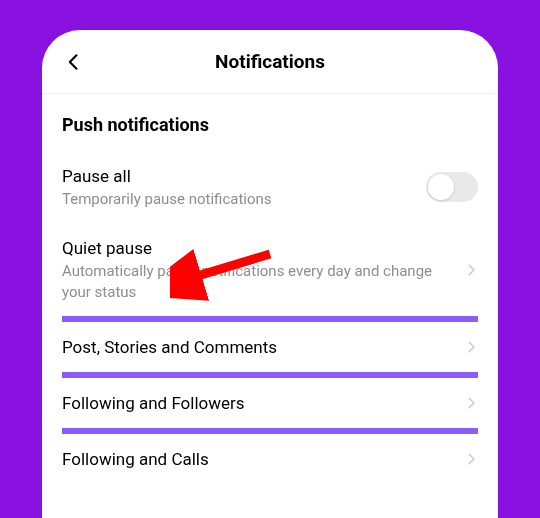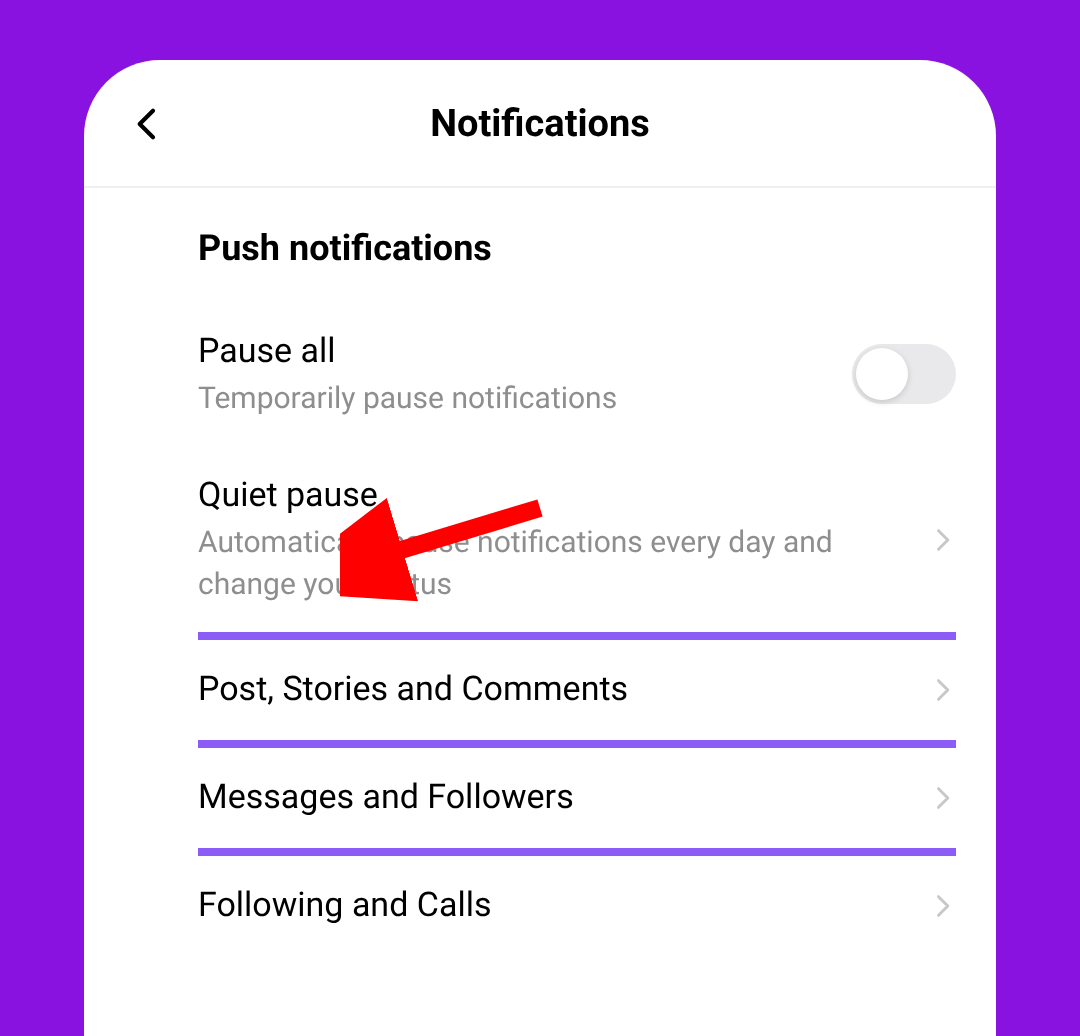--- a/index.html
+++ b/index.html
@@ -46,7 +46,6 @@
     }
     .content {
       padding: 0 20px;
-      margin-left: 37px;
     }
     .section-title {
       font-weight: 700;

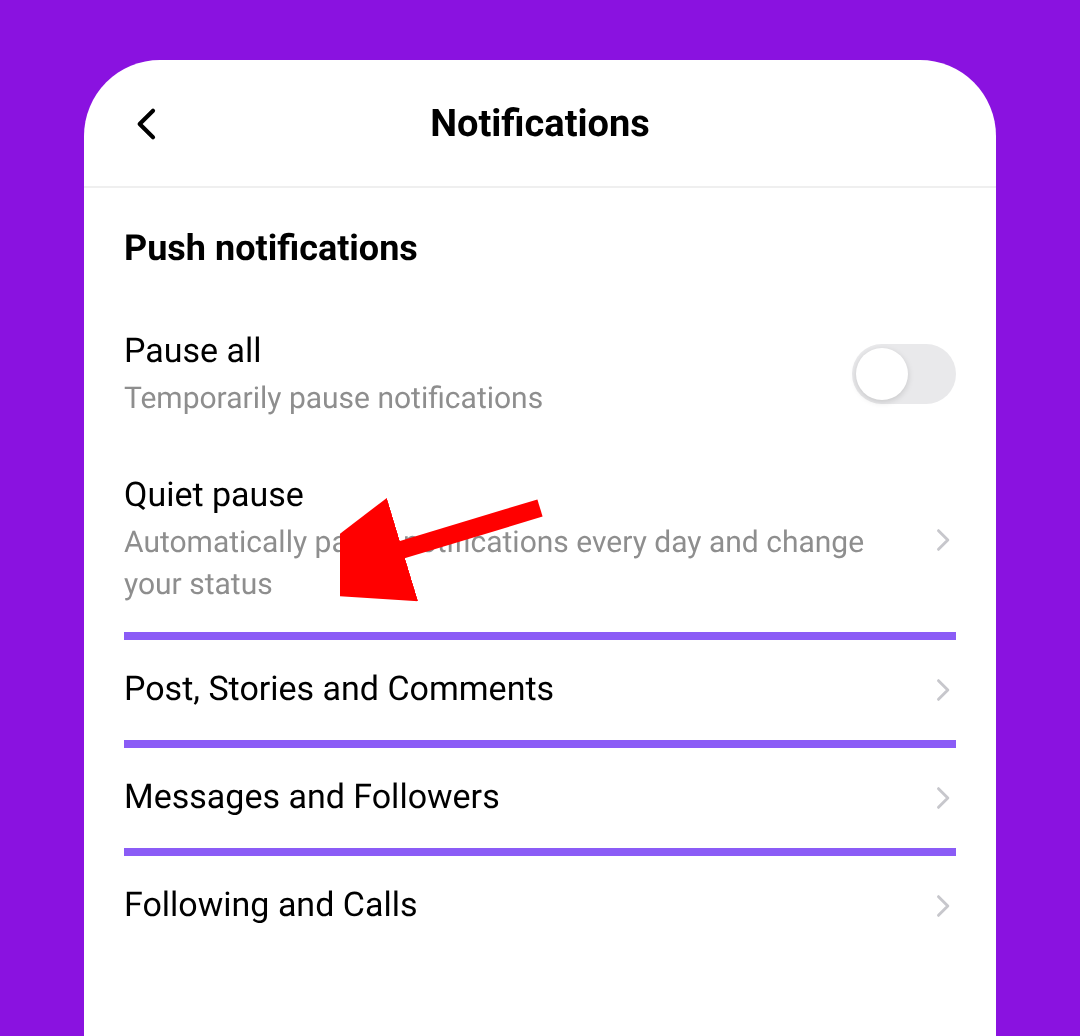--- a/index.html
+++ b/index.html
@@ -97,7 +97,7 @@
       flex-shrink: 0;
       margin-left: 12px;
     }
-    .divider-row { border-top: 4px solid #8b5cf6; }
+    .divider-row { border-top: 6px solid #8b5cf6; }
     
     .arrow {
       position: absolute;

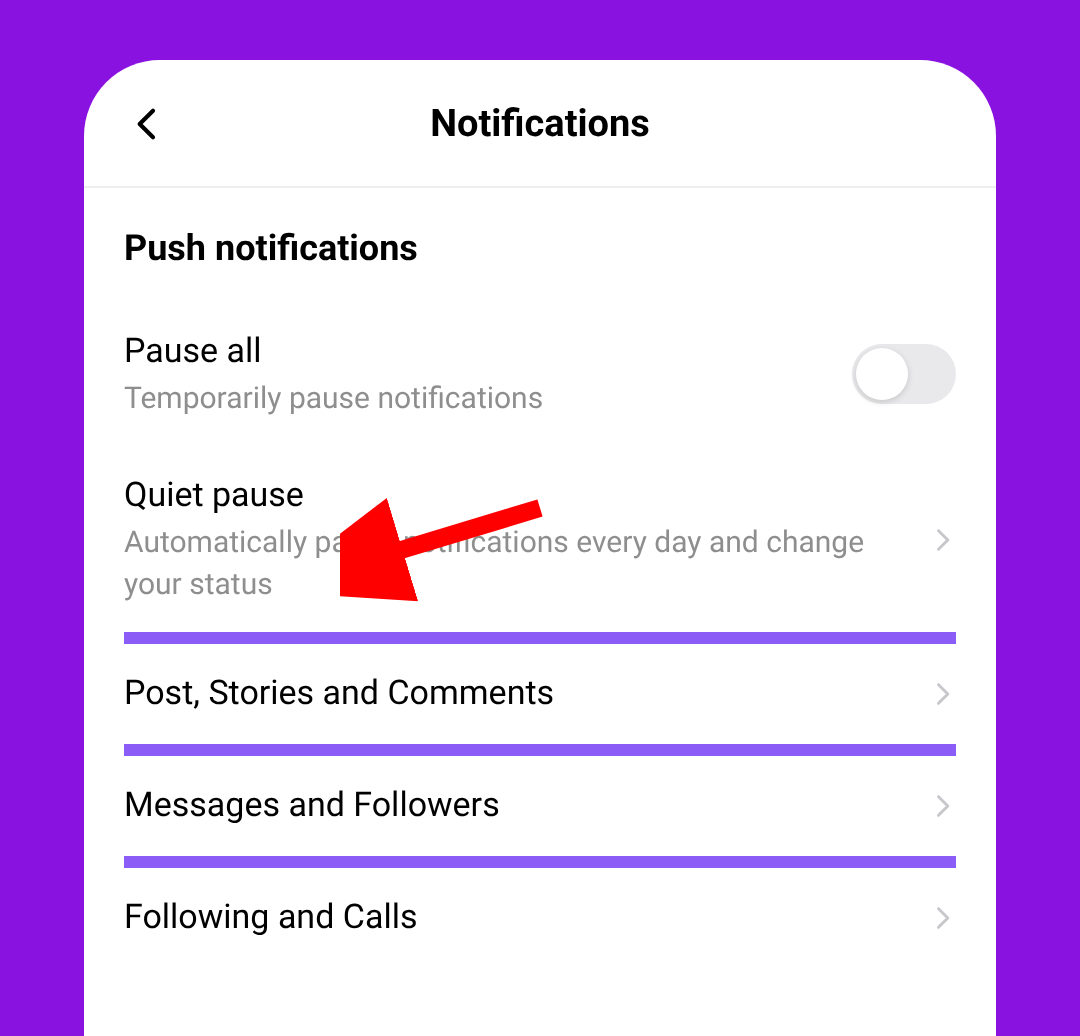--- a/index.html
+++ b/index.html
@@ -154,7 +154,7 @@
 
     <div class="row divider-row">
       <div class="row-text">
-        <div class="row-label">Messages and Followers</div>
+        <div class="row-label">Following and Followers</div>
       </div>
       <svg class="chevron" width="14" height="14" viewBox="0 0 24 24">
         <polyline points="9 4 17 12 9 20" fill="none" stroke="#c7c7cc" stroke-width="2.5" stroke-linecap="round" stroke-linejoin="round"></polyline>

